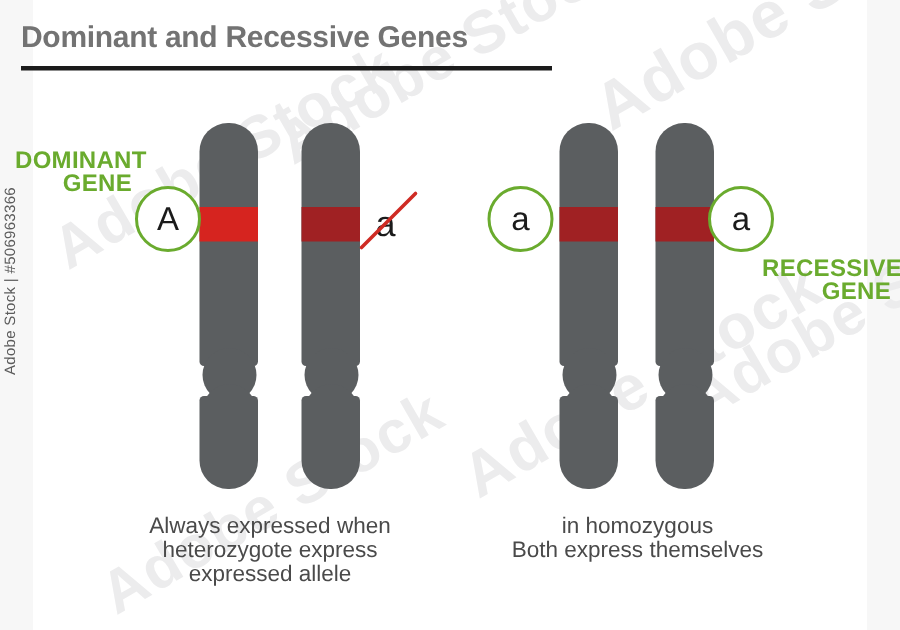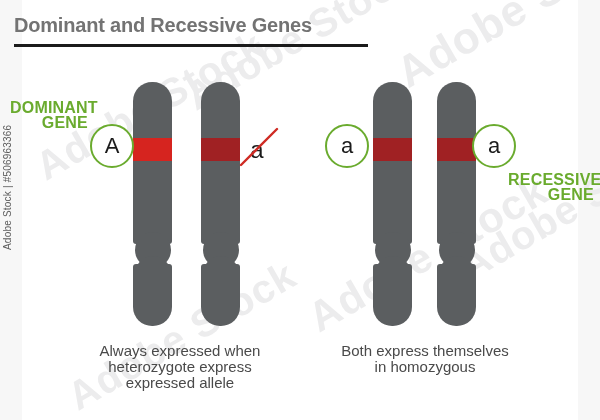--- a/index.html
+++ b/index.html
@@ -260,8 +260,8 @@
   </div>
 
   <div class="caption" style="left:322px; top:343px; width:206px;">
+    <div>in homozygous</div>
     <div>Both express themselves</div>
-    <div>in homozygous</div>
   </div>
 
 </div>

